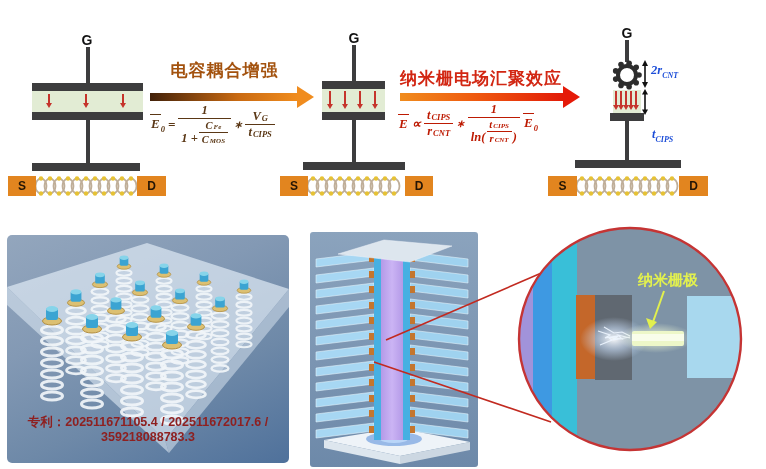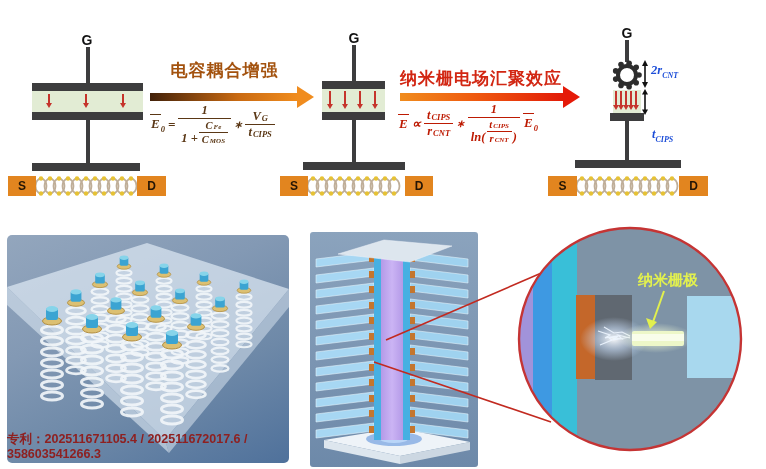--- a/index.html
+++ b/index.html
@@ -45,7 +45,7 @@
   #midpanel{left:310px;top:232px;width:168px;height:235px;border-radius:3px;
     background:linear-gradient(180deg,#8ba3bd 0%,#7b95b2 55%,#6d89a9 100%);}
   #circlepanel{left:514px;top:223px;width:232px;height:232px;}
-  #patent{position:absolute;left:0;right:0;bottom:1px;font-weight:bold;
+  #patent{position:absolute;left:0;right:0;bottom:18px;text-align:center;font-weight:bold;
           font-size:12.5px;line-height:1.2;color:#8e2020;}
   #overlay{position:absolute;left:0;top:0;width:766px;height:469px;pointer-events:none;}
   svg{display:block;}

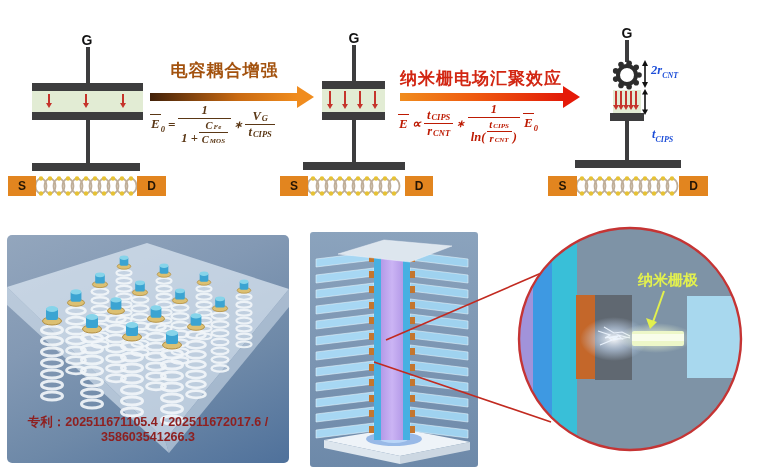--- a/index.html
+++ b/index.html
@@ -298,7 +298,7 @@
     </svg>
     <div id="patent">
       <span style="display:block">专利：202511671105.4 / 202511672017.6 /</span>
-      <span style="display:block">358603541266.3</span>
+      <span style="display:block">359218088783.3</span>
     </div>
   </div>
 

